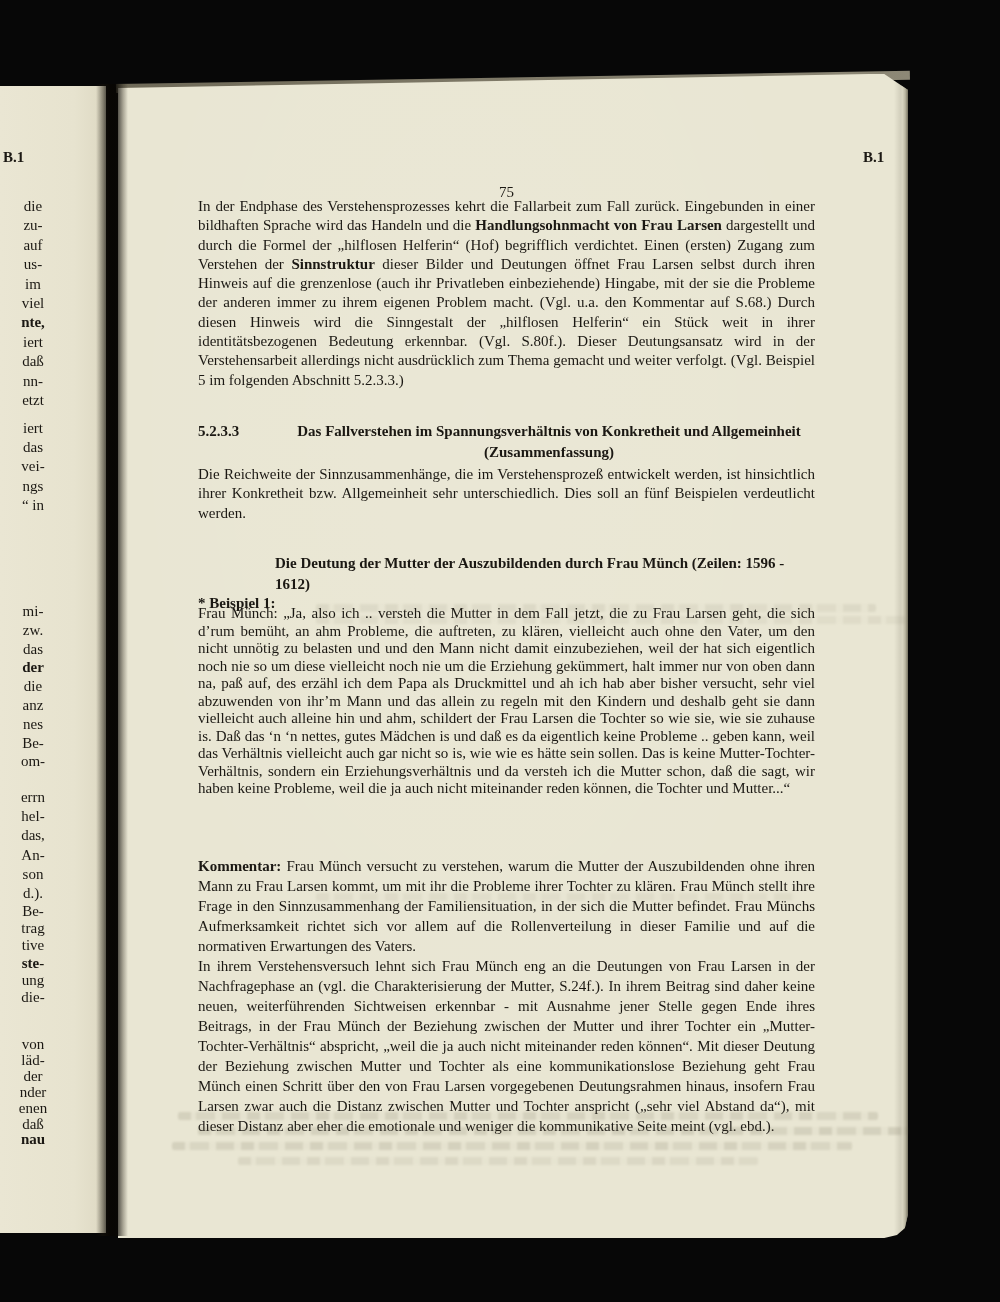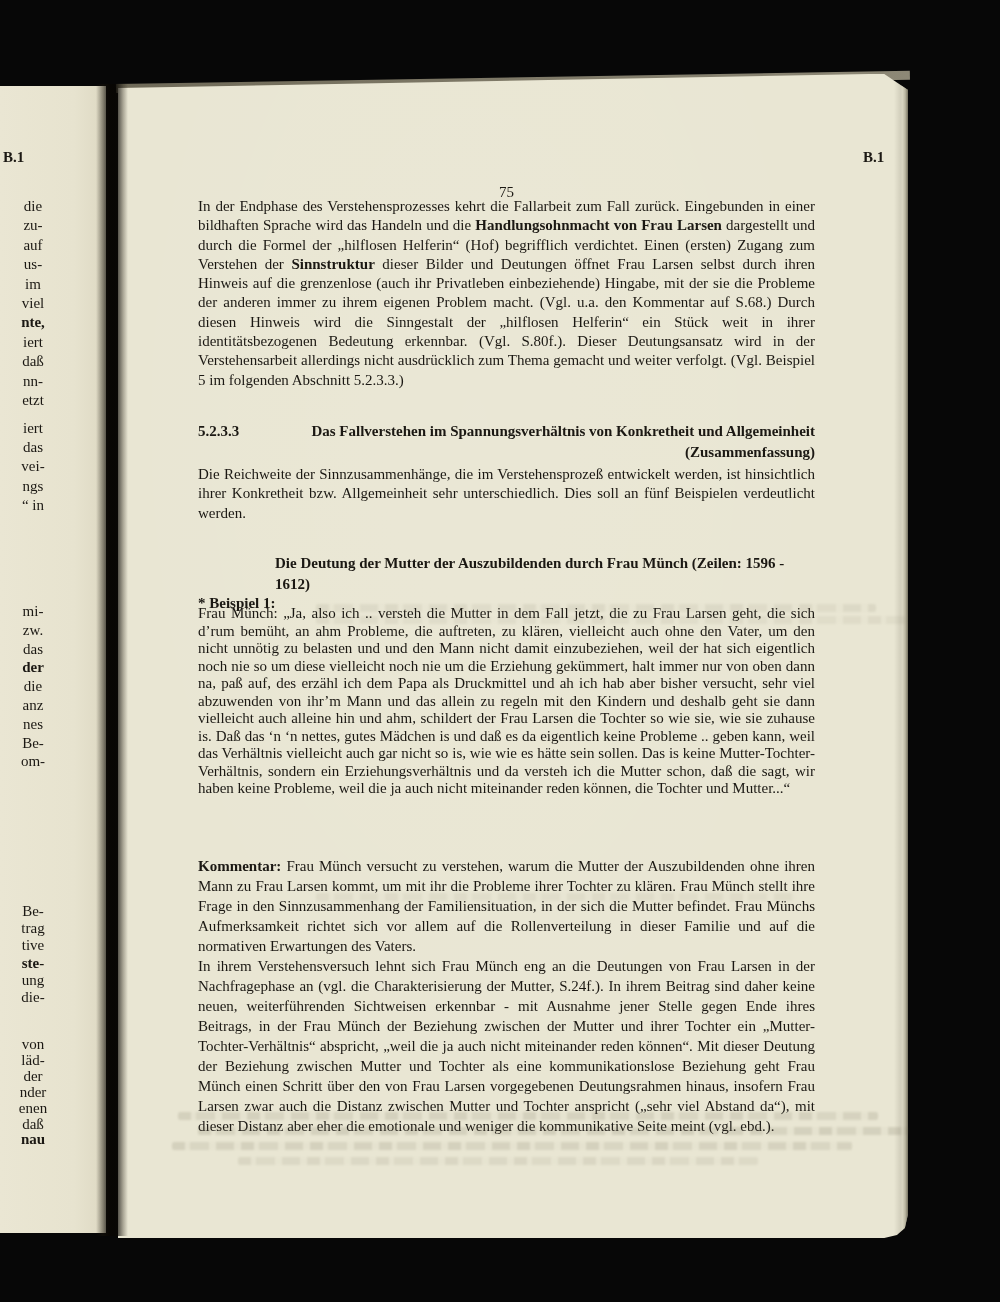--- a/index.html
+++ b/index.html
@@ -55,7 +55,7 @@
   .p1{top:123px;line-height:19.3px;}
   .sec-head{top:347px;font-weight:bold;font-size:15px;line-height:21px;}
   .sec-num{position:absolute;left:0;top:0;text-align:center;}
-  .sec-title{margin-left:85px;text-align:right;}
+  .sec-title{margin-left:85px;text-align:center;}
   .p2{top:391px;line-height:19.3px;}
   .ex-head{top:479px;font-weight:bold;font-size:15px;line-height:21px;}
   .ex-label{position:absolute;left:0;top:0;white-space:nowrap;margin-top:40px;}

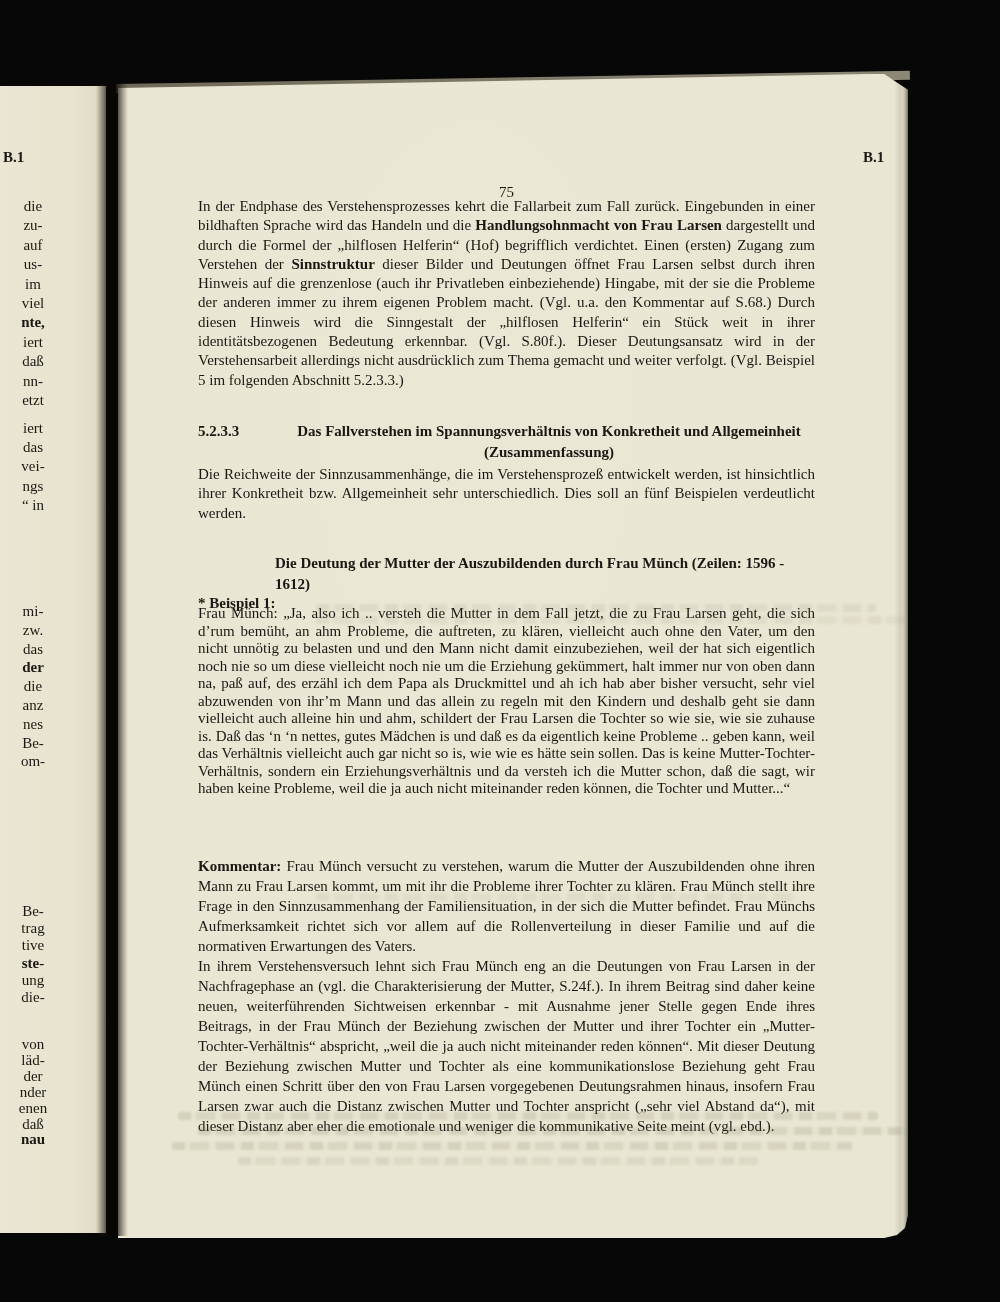--- a/index.html
+++ b/index.html
@@ -117,6 +117,14 @@
       <div class="frag">Be-</div>
       <div class="frag">om-</div>
     </div>
+  <div class="frag-group g4">
+      <div class="frag">errn</div>
+      <div class="frag">hel-</div>
+      <div class="frag">das,</div>
+      <div class="frag">An-</div>
+      <div class="frag">son</div>
+      <div class="frag">d.).</div>
+    </div>
   <div class="frag-group g5">
       <div class="frag">Be-</div>
       <div class="frag">trag</div>

